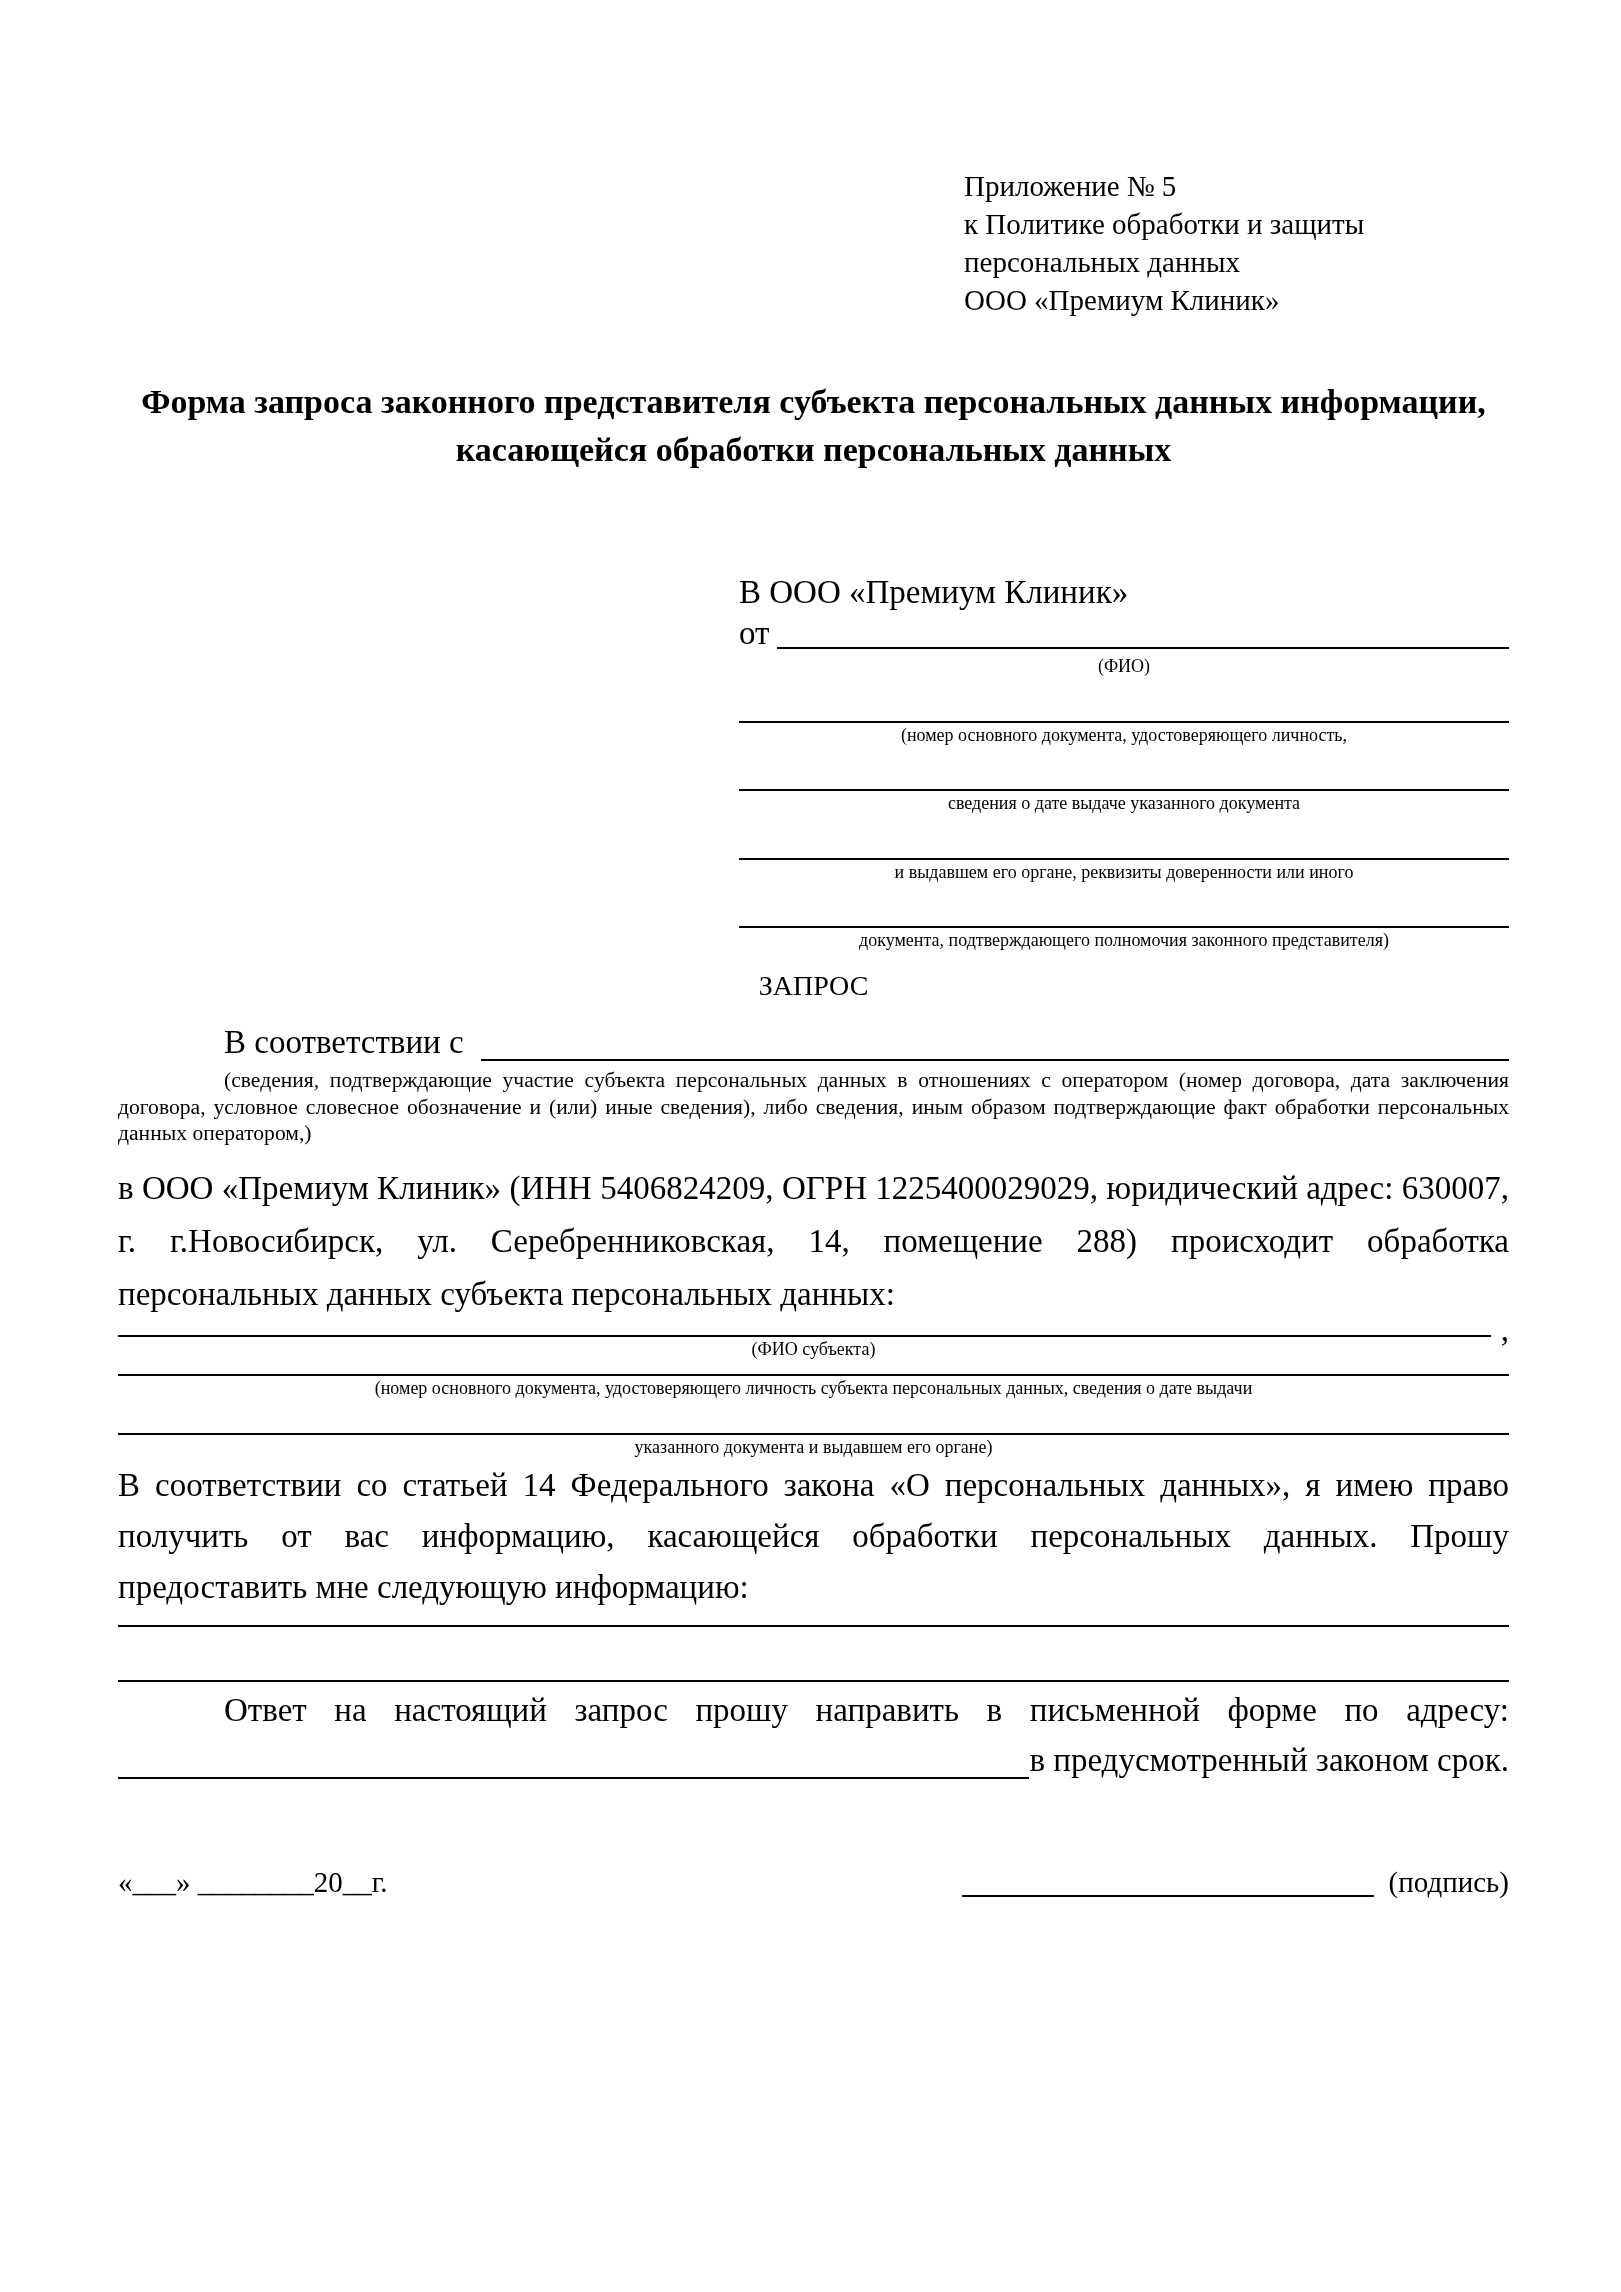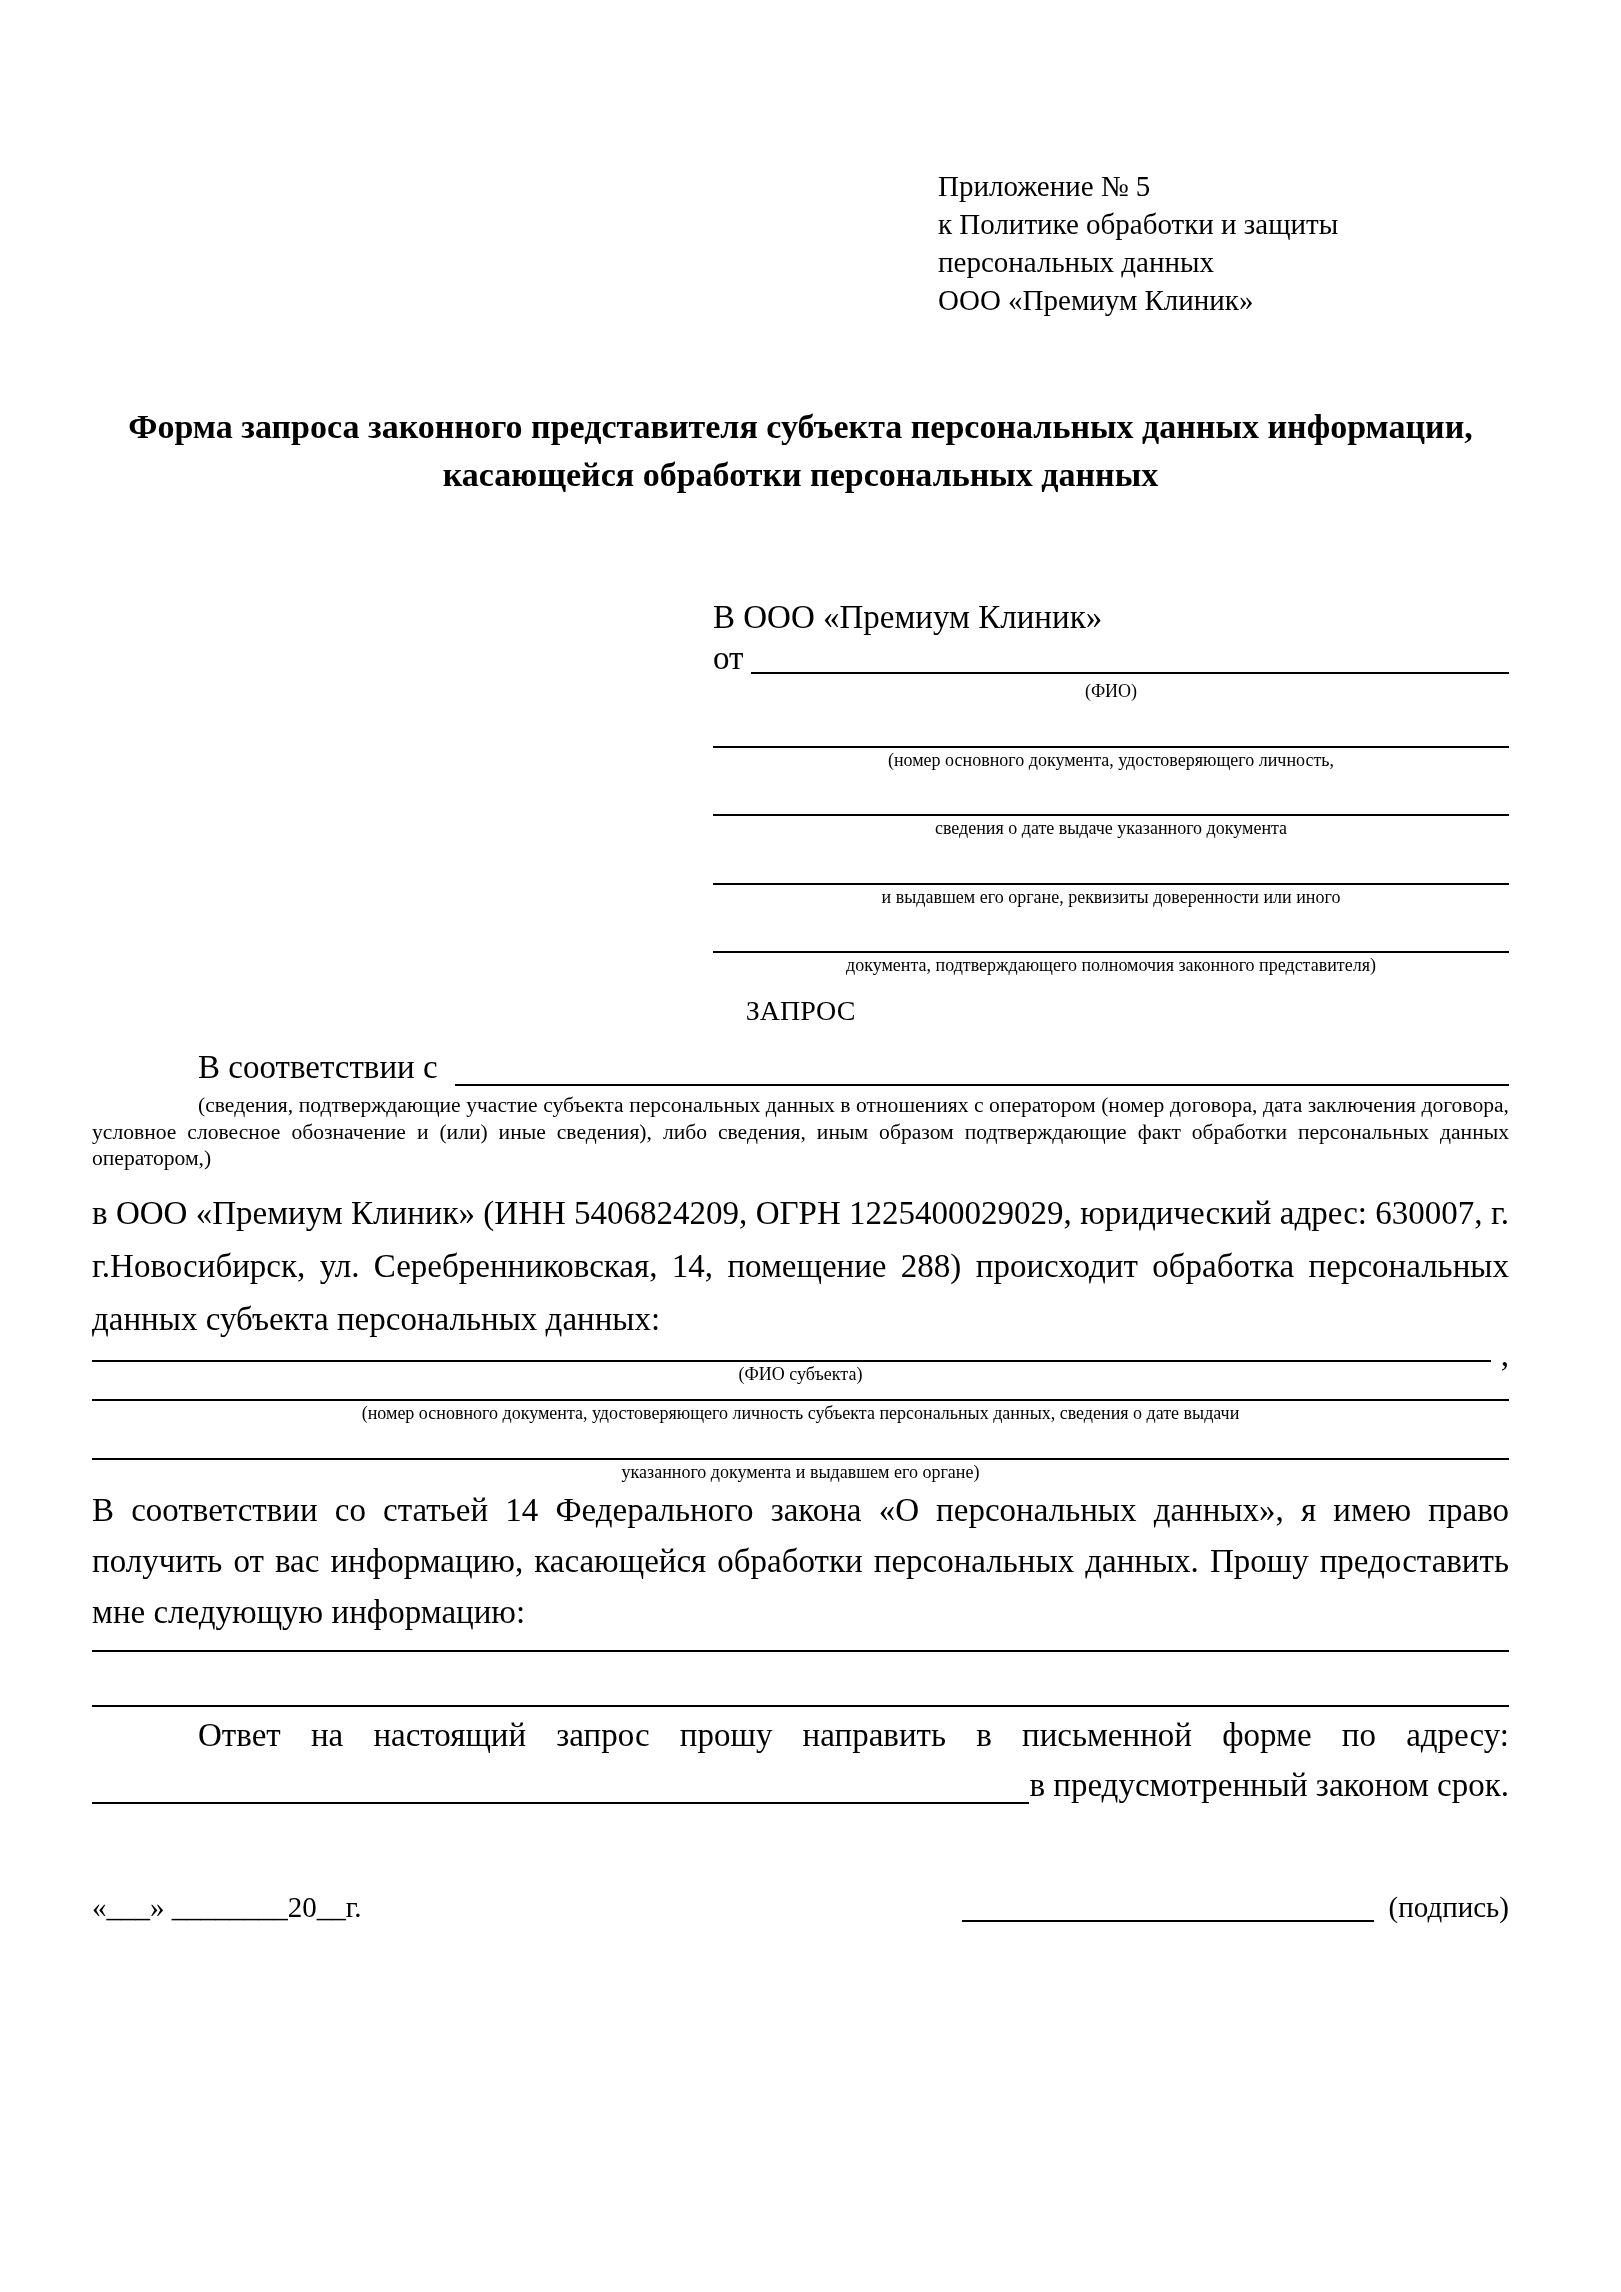--- a/index.html
+++ b/index.html
@@ -12,7 +12,7 @@
   }
   .page {
     position:absolute; inset:0;
-    padding:167px 112px 0 92px;
+    padding:167px 112px 0 118px;
     background:#fff;
   }
   

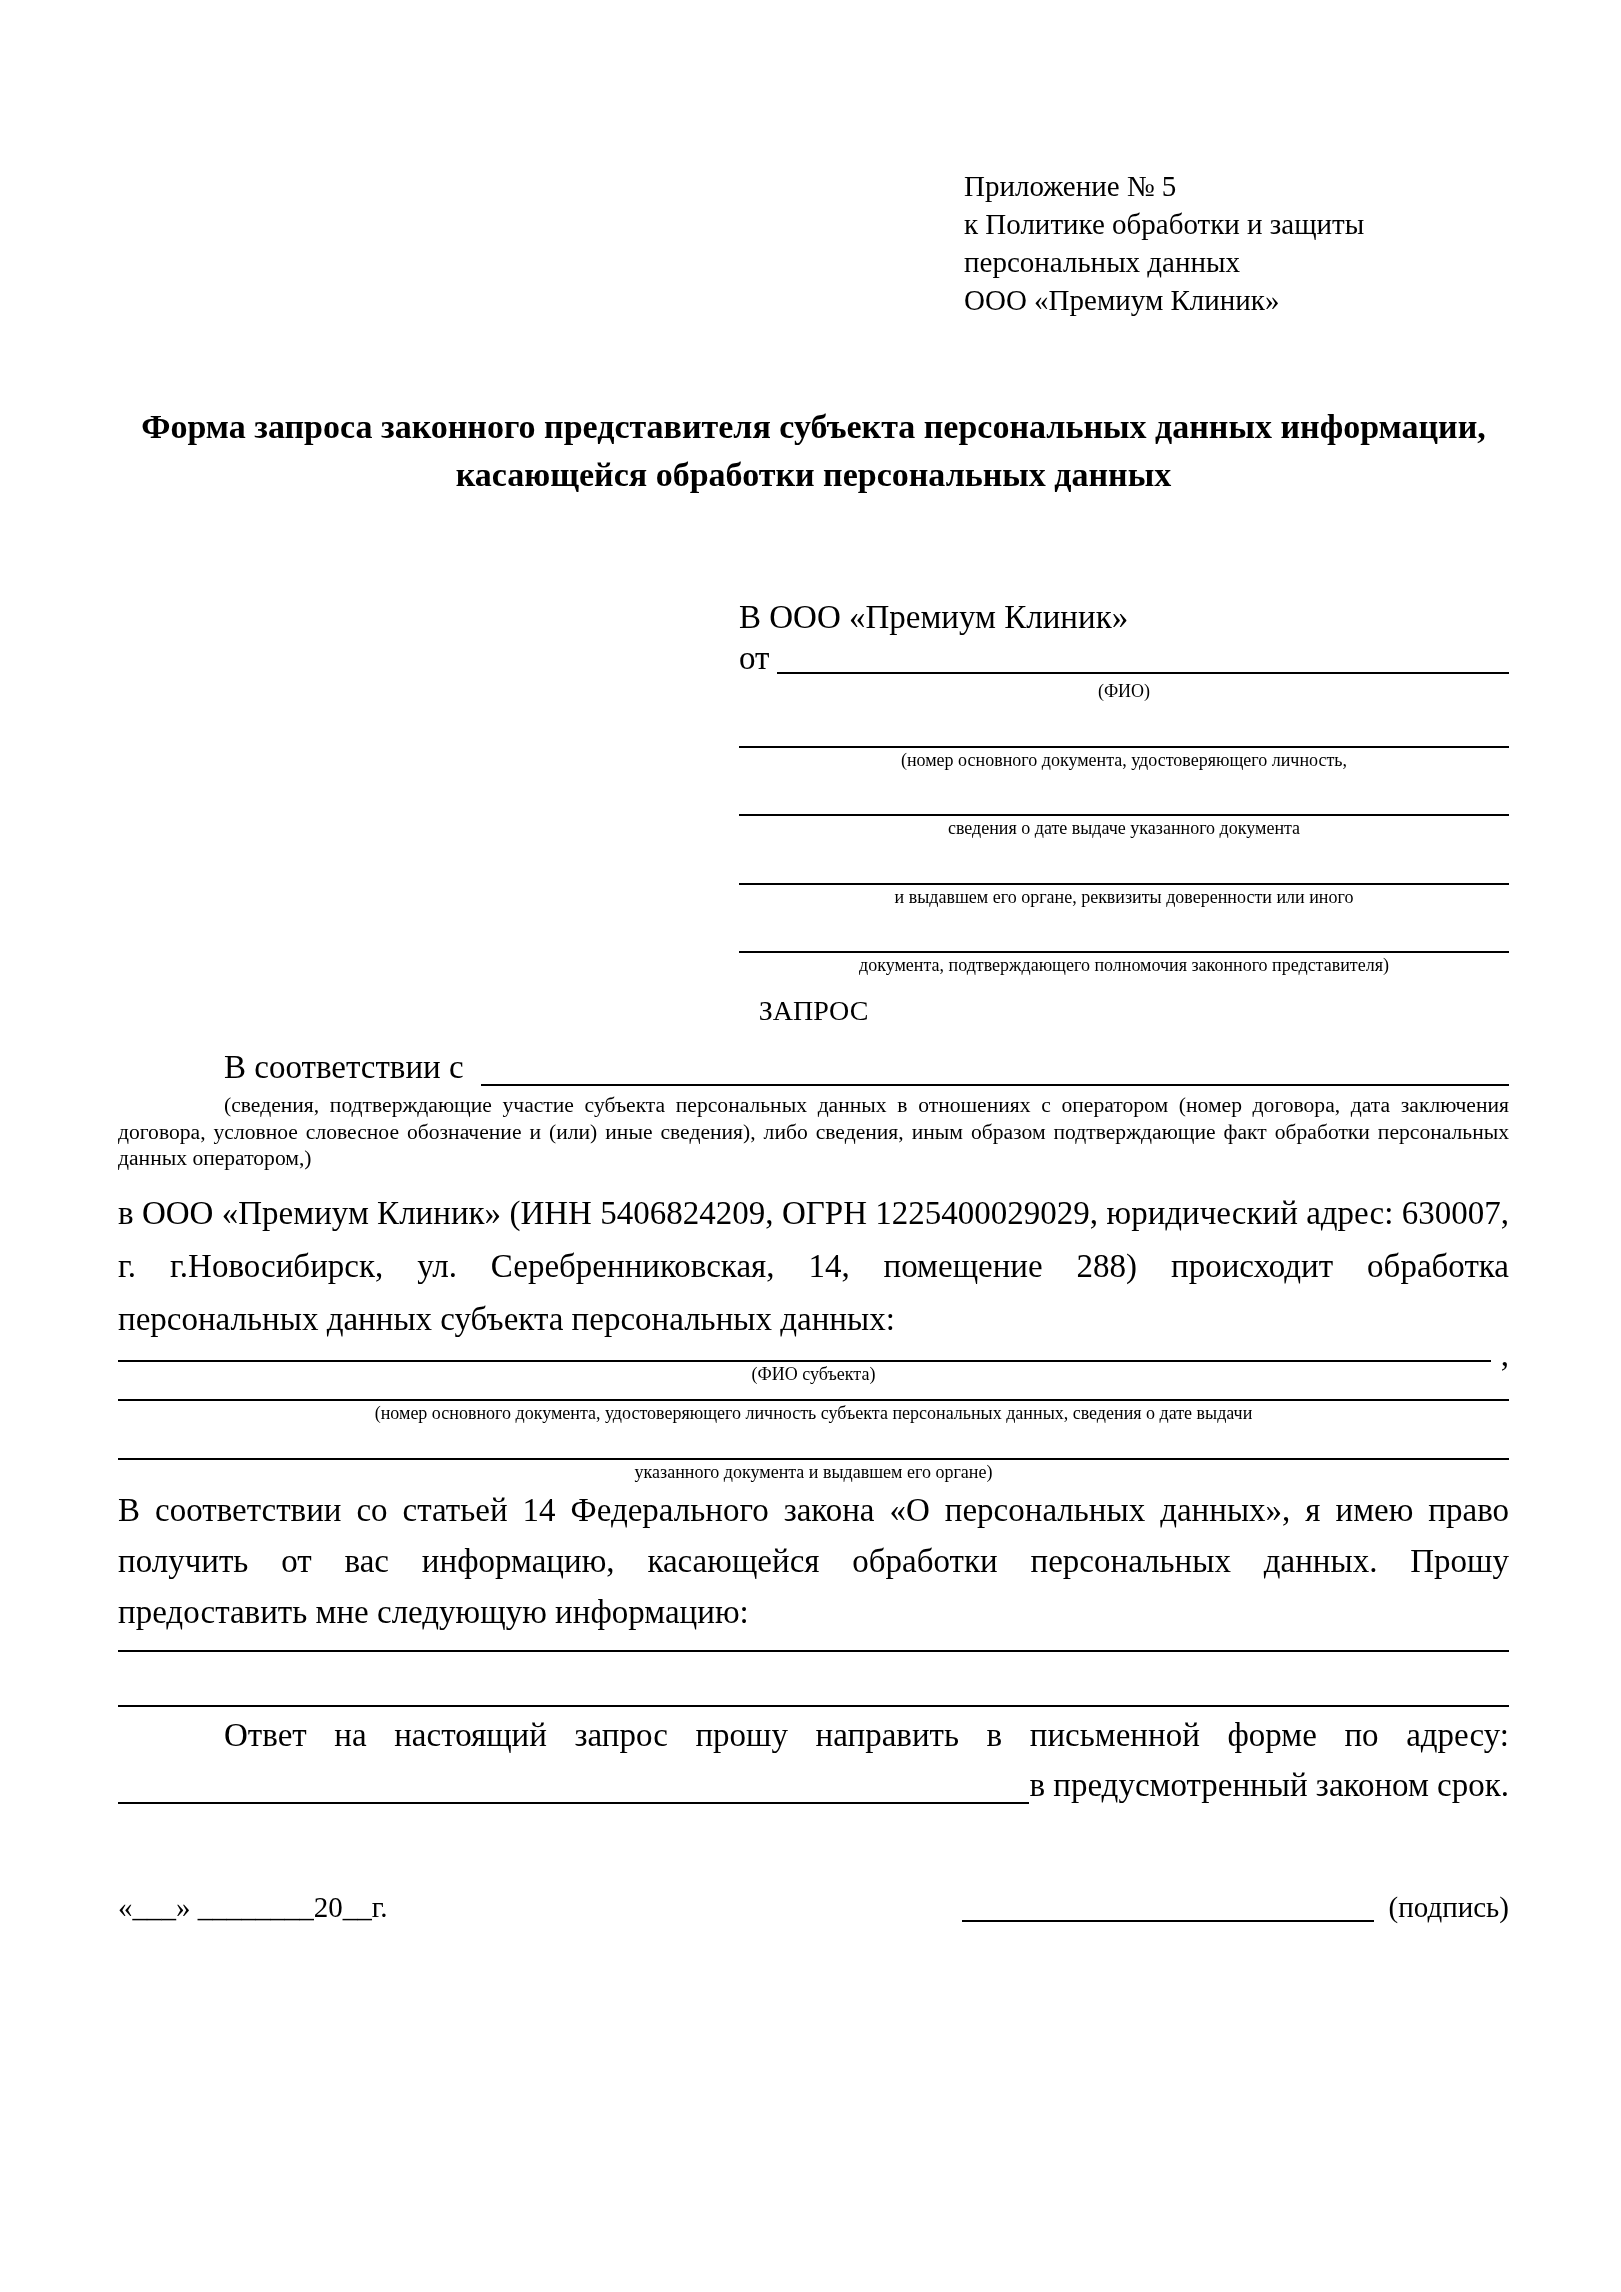--- a/index.html
+++ b/index.html
@@ -19,7 +19,7 @@
   .header-block { margin-left:846px; font-size:29px; line-height:38px; }
   
   .title {
-    margin-top:84px;
+    margin-top:59px;
     font-size:34px; font-weight:bold; line-height:48px;
     text-align:center;
   }

